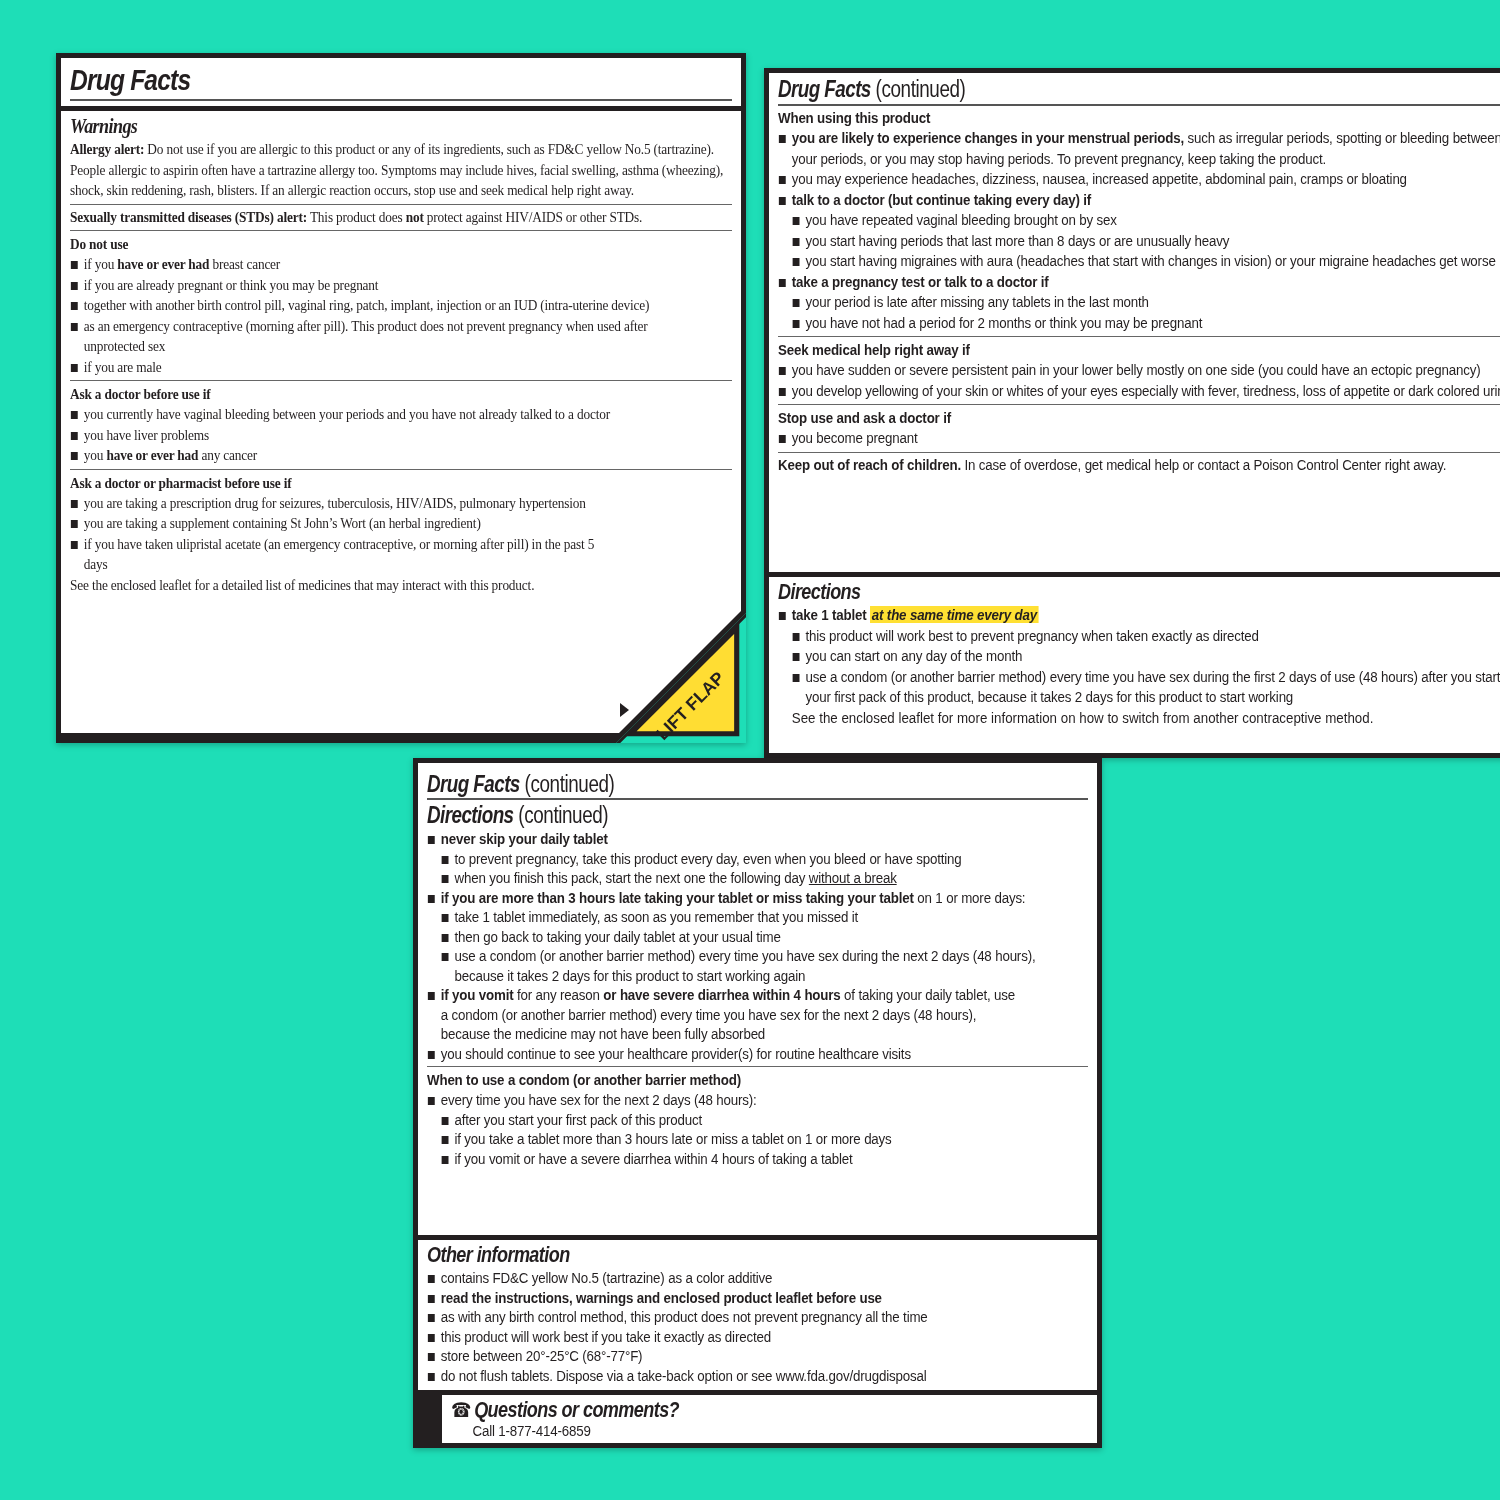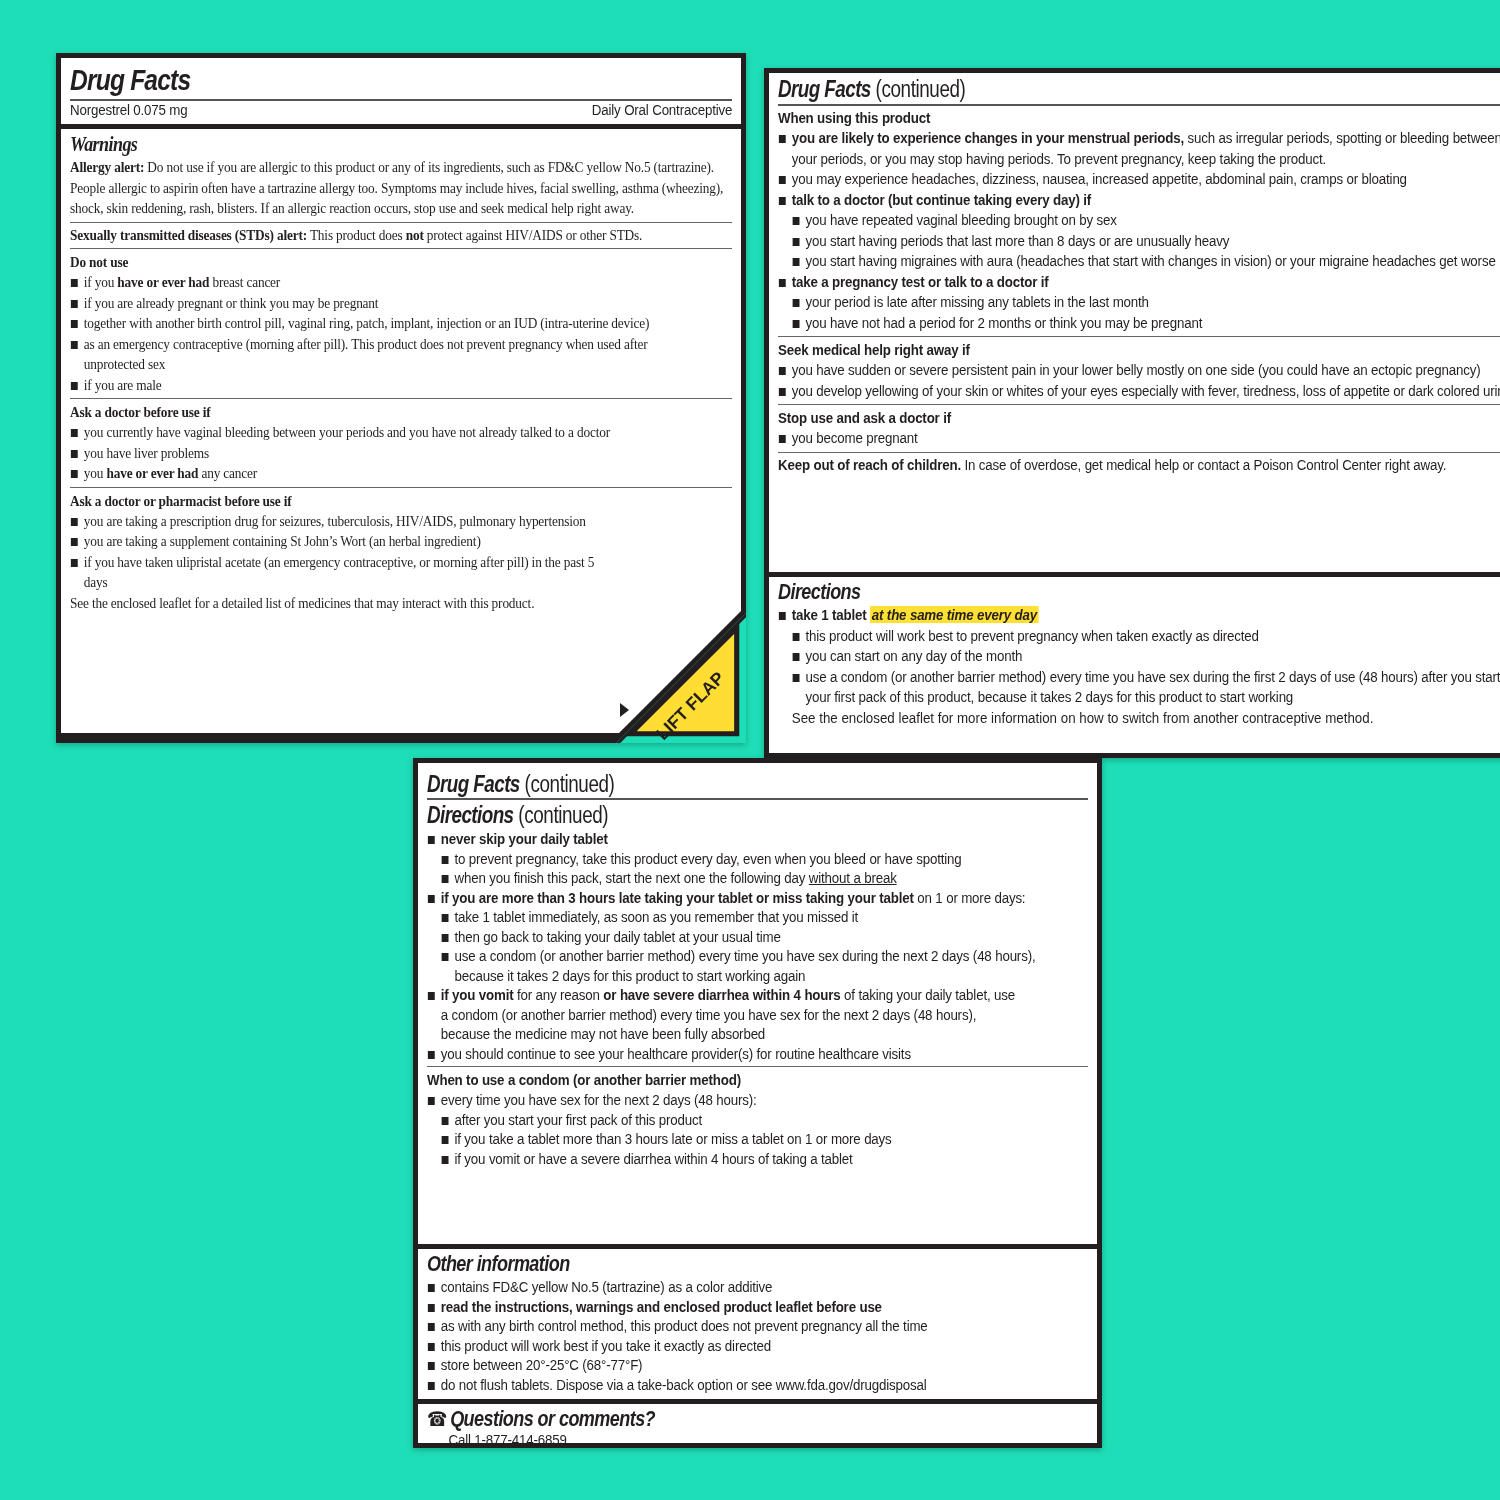--- a/index.html
+++ b/index.html
@@ -99,10 +99,6 @@
     <div class="section" style="padding-top:4px;">
       <div class="h-title" style="font-size:30px;">Drug Facts</div>
       <div class="rule"></div>
-      <div class="row" style="margin-top:-3px;">
-        <div class="lbl" style="font-weight:normal;">Norgestrel 0.075 mg</div>
-        <div class="lbl" style="font-weight:normal;transform-origin:right center;">Daily Oral Contraceptive</div>
-      </div>
     </div>
 
 

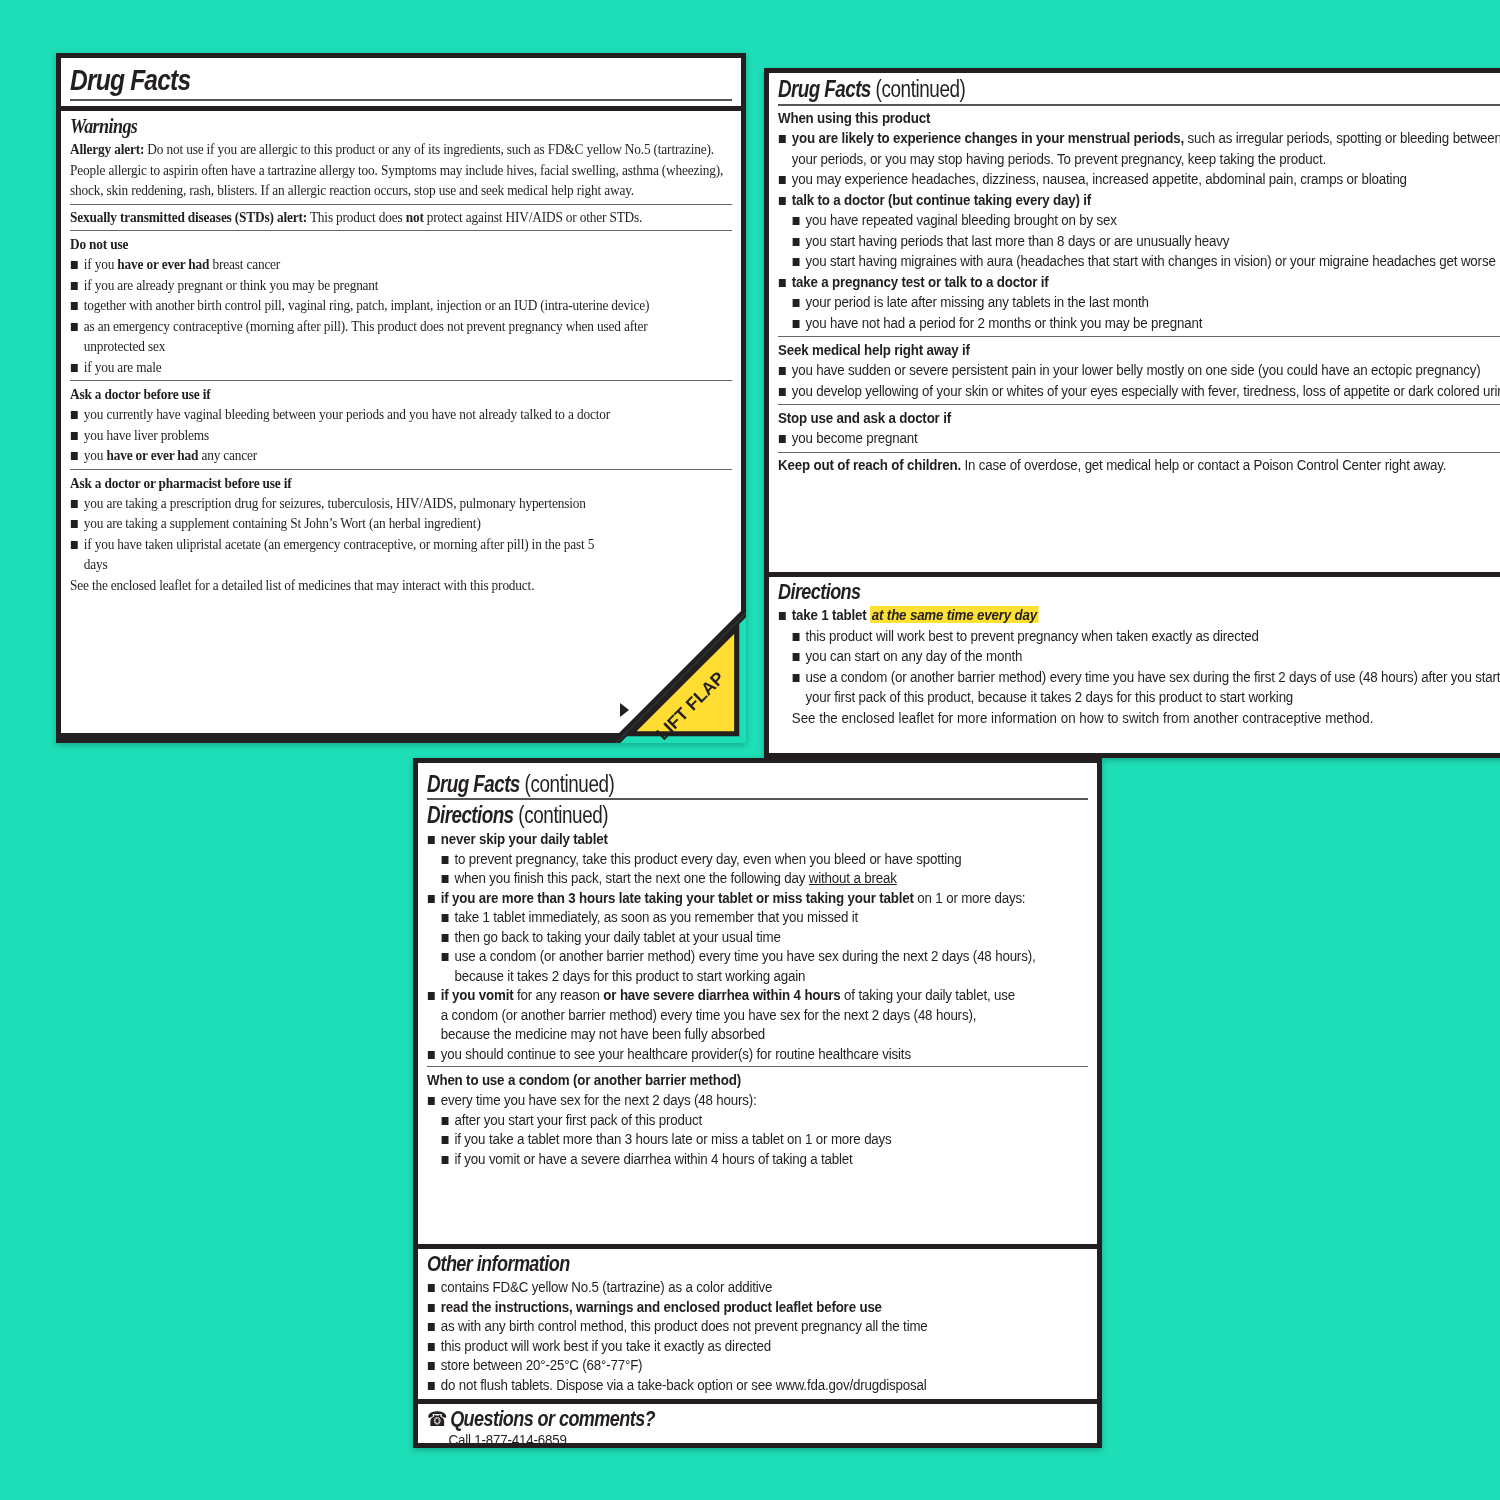--- a/index.html
+++ b/index.html
@@ -281,7 +281,7 @@
     </div>
 
 
-    <div class="section" style="height:39px;">
+    <div class="section" style="height:48px;margin-left:24px;">
       <div class="h-sub" style="font-size:22px;">
         <span class="phone">☎</span><span>Questions or comments?</span>
       </div>

